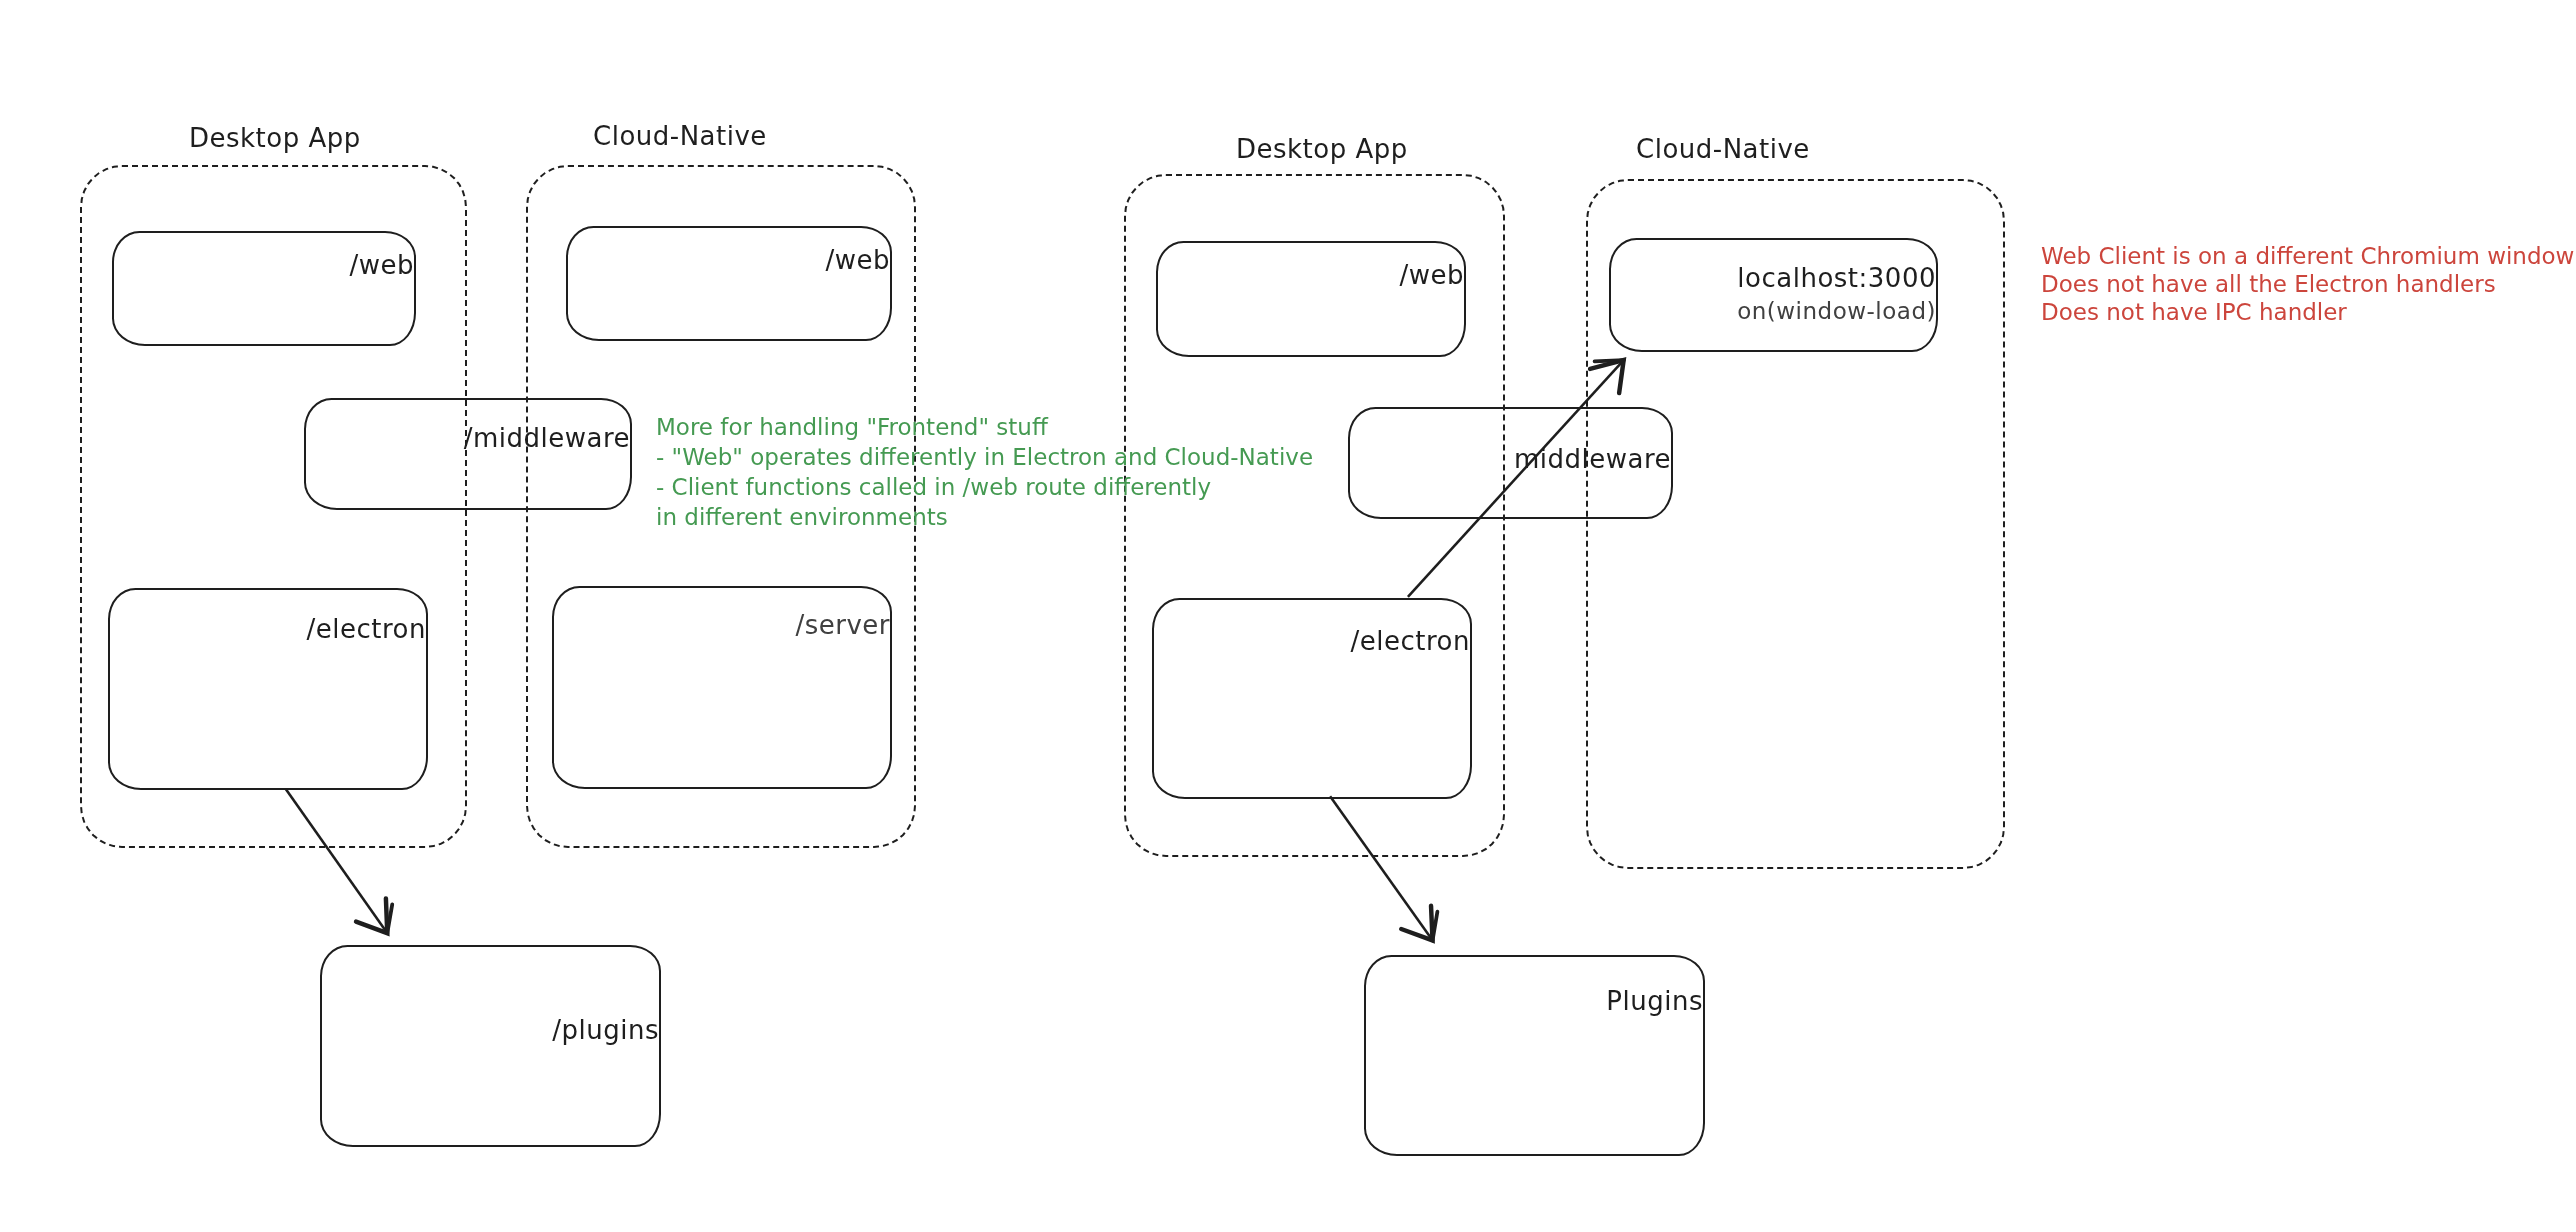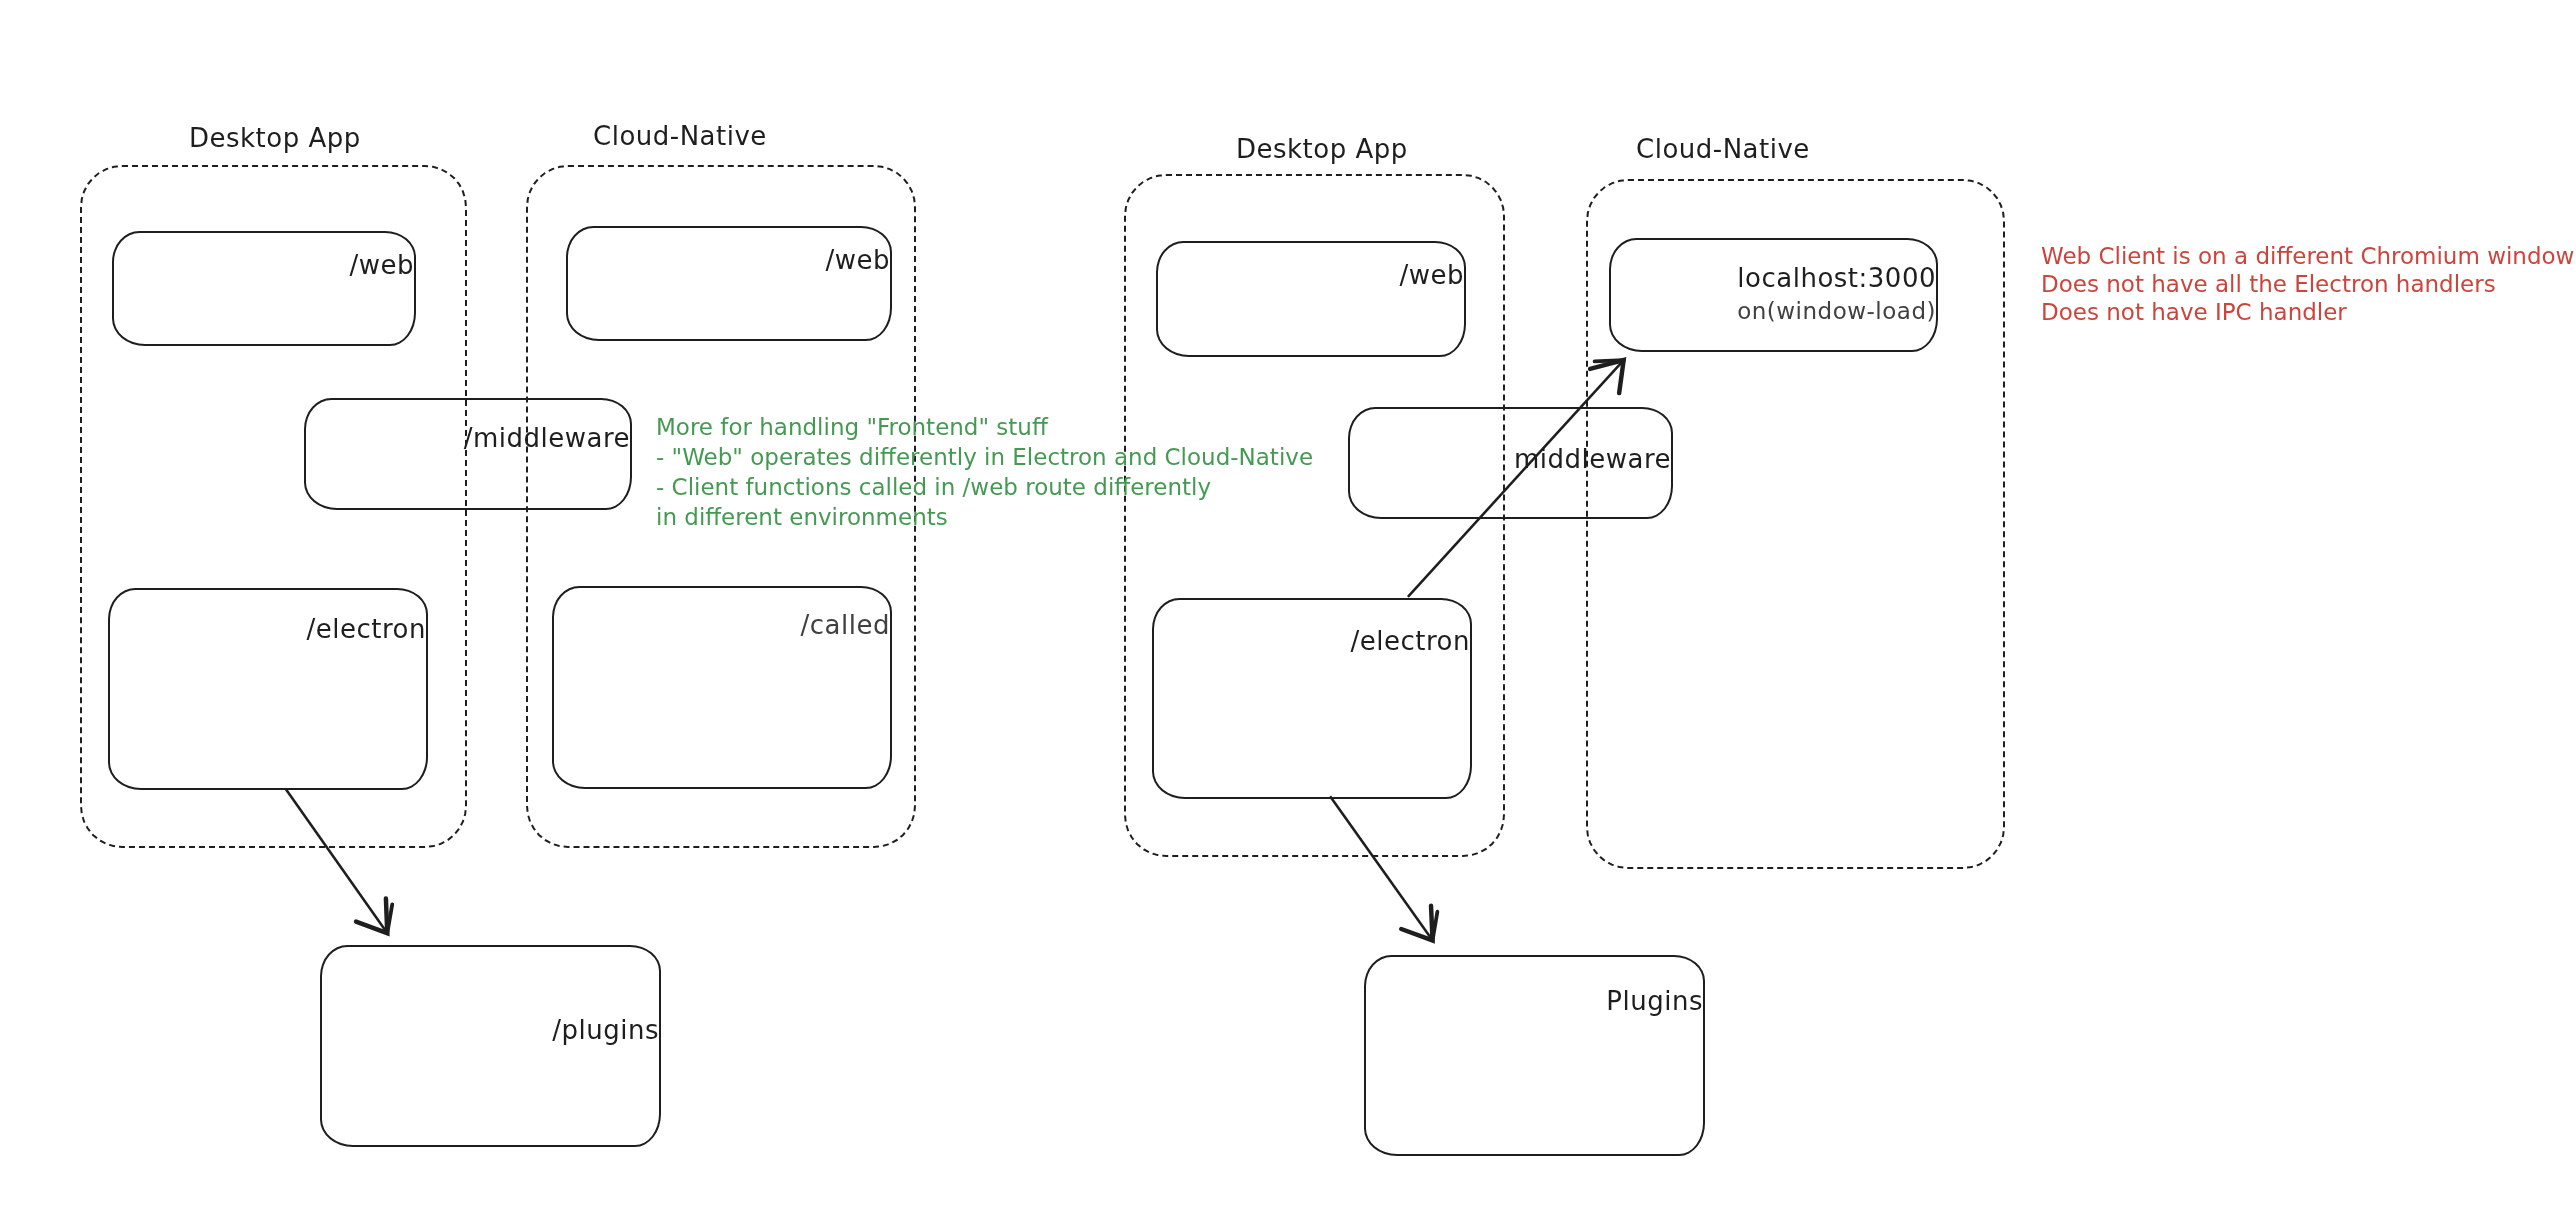--- a/index.html
+++ b/index.html
@@ -50,7 +50,7 @@
   </div>
 
   <div class="box" style="left:552px;top:586px;width:336px;height:199px;">
-    <span class="lbl red-text" style="padding-top:22px;">/called</span>
+    <span class="lbl red-text" style="padding-top:22px;">/server</span>
   </div>
 
   <div class="box" style="left:320px;top:945px;width:337px;height:198px;">

